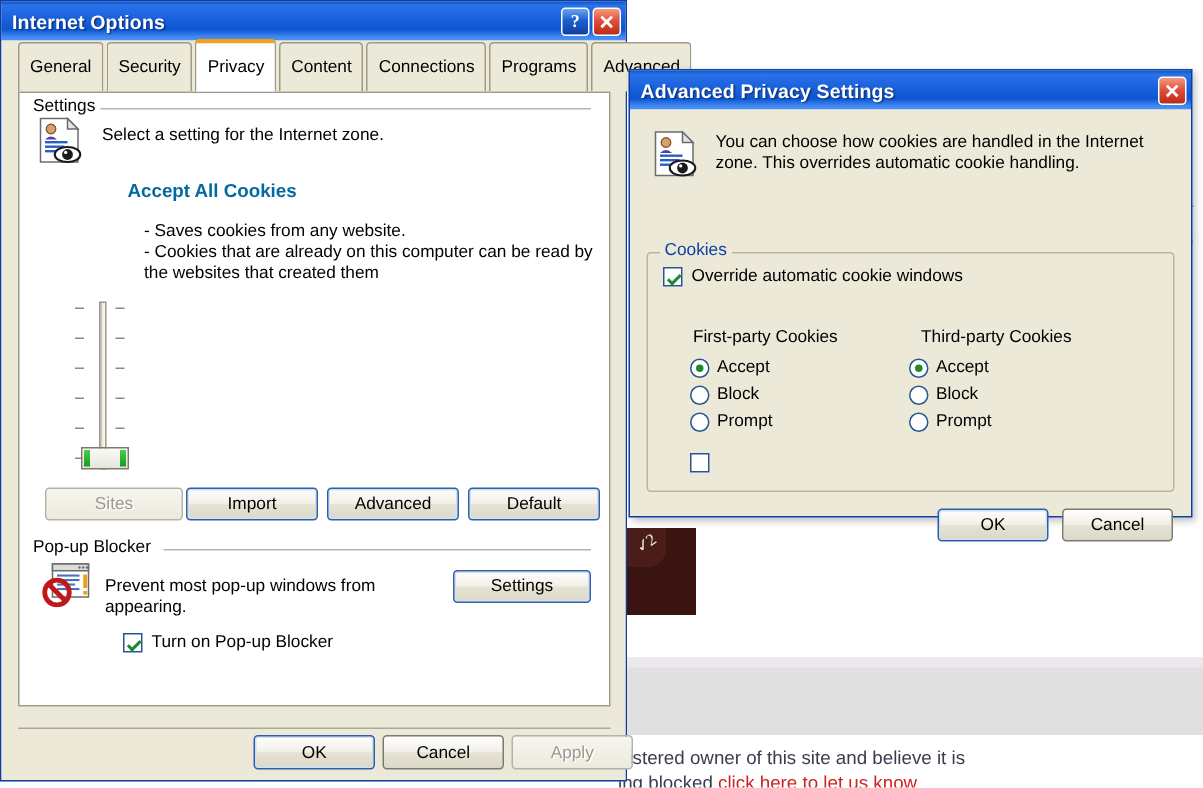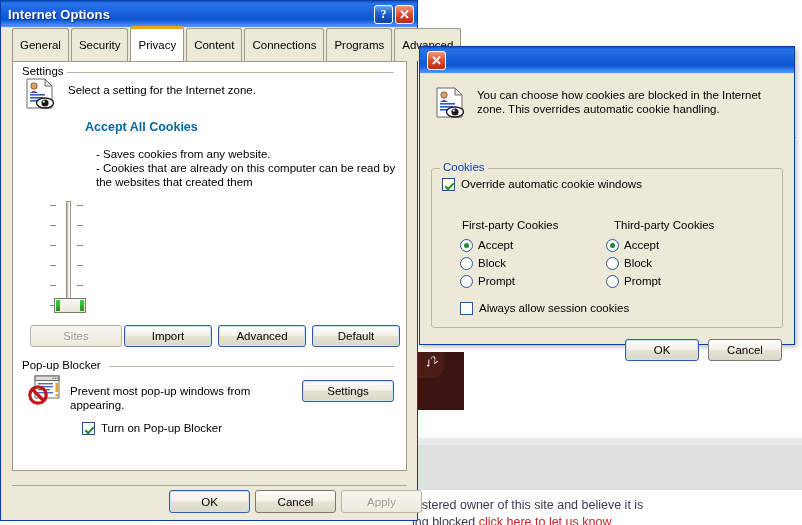--- a/index.html
+++ b/index.html
@@ -485,6 +485,7 @@
 
   <div class="xp-window" id="adv-dialog">
     <div class="xp-titlebar">
+      <div class="xp-title">Advanced Privacy Settings</div>
       <div class="xp-btn-group">
         <div class="tb-btn tb-close">✕</div>
       </div>

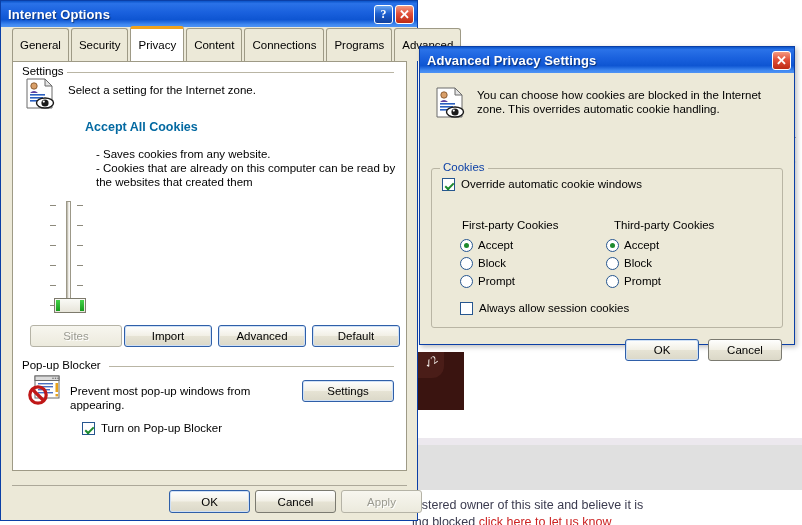--- a/index.html
+++ b/index.html
@@ -506,7 +506,7 @@
         <circle cx="18.8" cy="23.6" r="1.1" fill="#ffffff"></circle>
       </svg>
 
-      <div class="adv-static" style="left:57px; top:15px;">You can choose how cookies are blocked in the Internet</div>
+      <div class="adv-static" style="left:57px; top:15px;">You can choose how cookies are handled in the Internet</div>
       <div class="adv-static" style="left:57px; top:29px;">zone.  This overrides automatic cookie handling.</div>
 
       <div class="adv-group"></div>

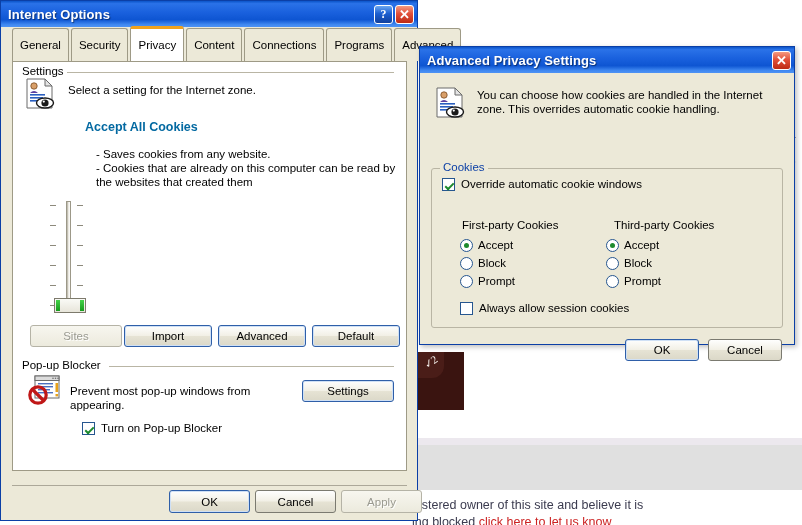--- a/index.html
+++ b/index.html
@@ -532,7 +532,6 @@
       <div class="rb-label" style="left:204px; top:202px;">Prompt</div>
 
       <div class="cb" style="left:40px; top:229px;"></div>
-      <div class="cb-label" style="left:59px; top:229px;">Always allow session cookies</div>
 
       <div class="btn default" style="left:205px; top:266px; width:74px; height:22px;">OK</div>
       <div class="btn" style="left:288px; top:266px; width:74px; height:22px;">Cancel</div>

